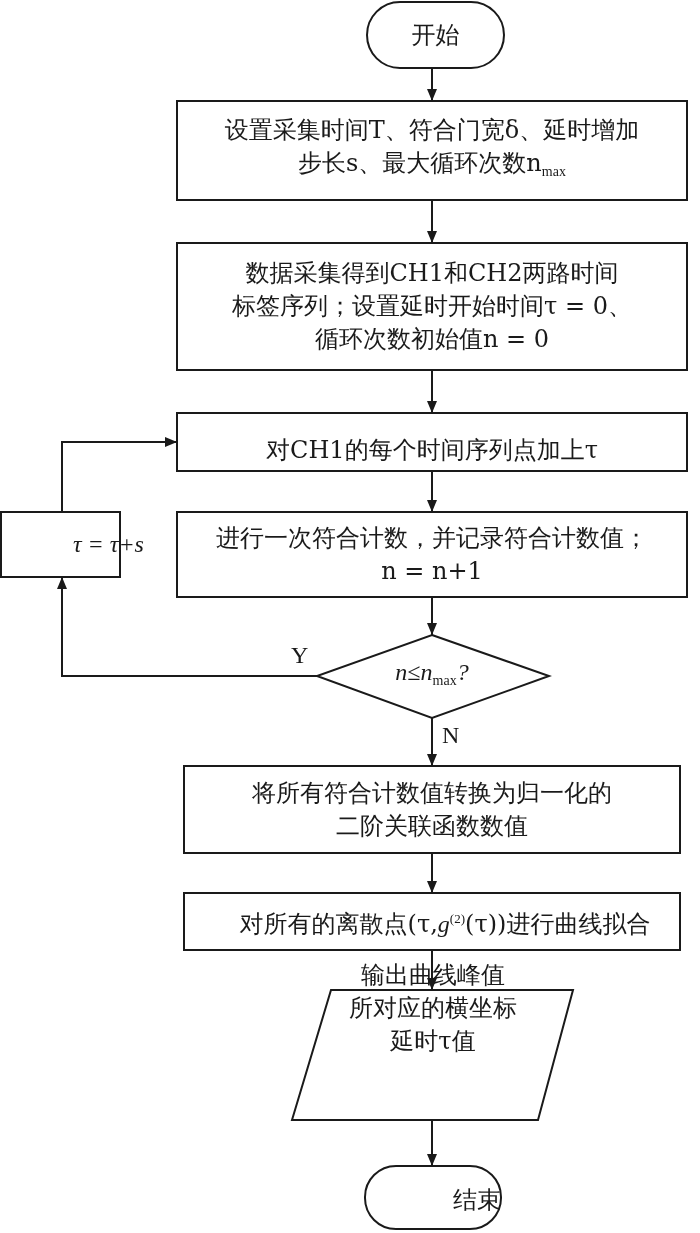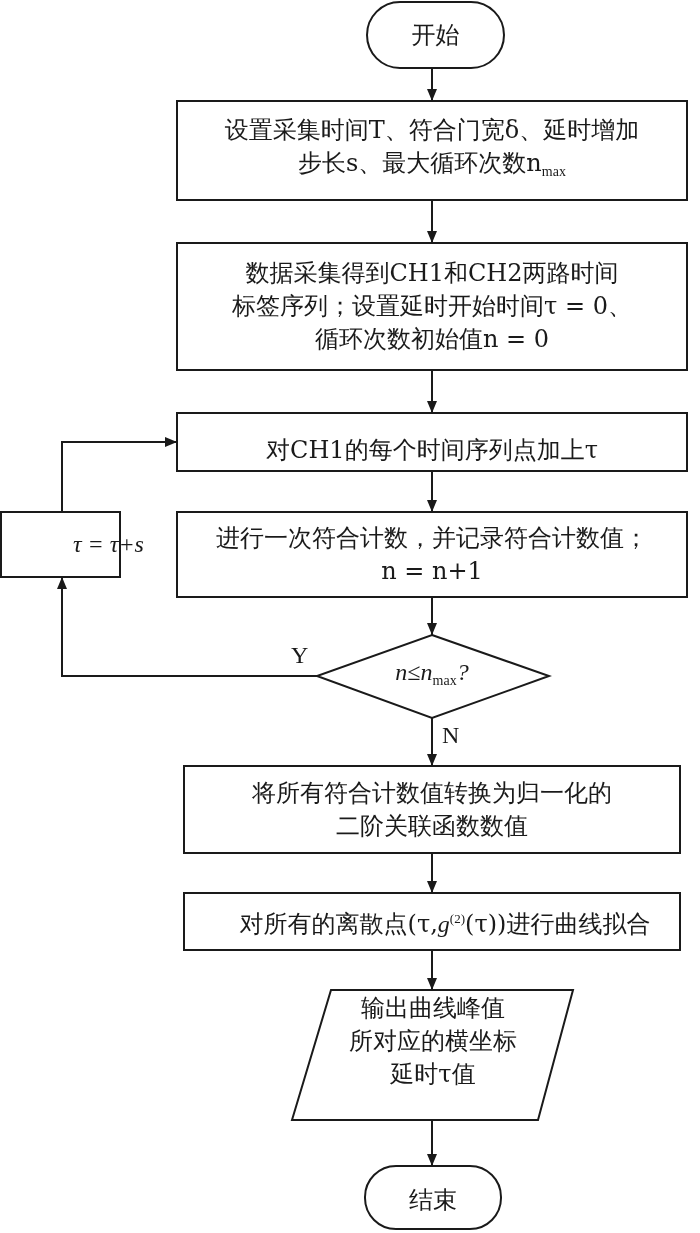--- a/index.html
+++ b/index.html
@@ -117,7 +117,7 @@
   <span class="line-t">对所有的离散点(τ,<i>g</i><sup class="sm">(2)</sup>(τ))进行曲线拟合</span>
 </div>
 
-<div class="node-text" style="left:300px;top:976px;width:266px;height:130px;">
+<div class="node-text" style="left:300px;top:943px;width:266px;height:130px;">
   <span class="line-t">输出曲线峰值</span>
   <span class="line-t">所对应的横坐标</span>
   <span class="line-t">延时τ值</span>

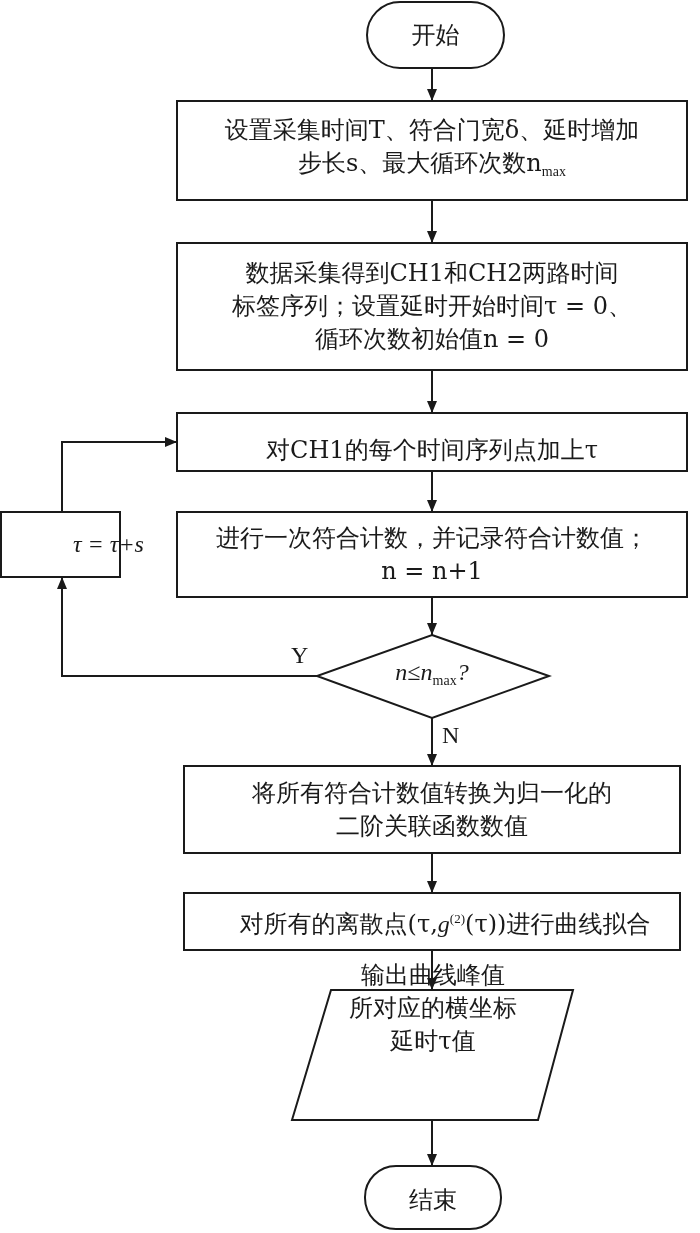--- a/index.html
+++ b/index.html
@@ -123,7 +123,7 @@
   <span class="line-t">延时τ值</span>
 </div>
 
-<div class="node-text" style="left:365px;top:1166px;width:136px;height:68px;">
+<div class="node-text" style="left:365px;top:1166px;width:136px;height:68px;align-items:flex-end;">
   <span class="line-t">结束</span>
 </div>
 

